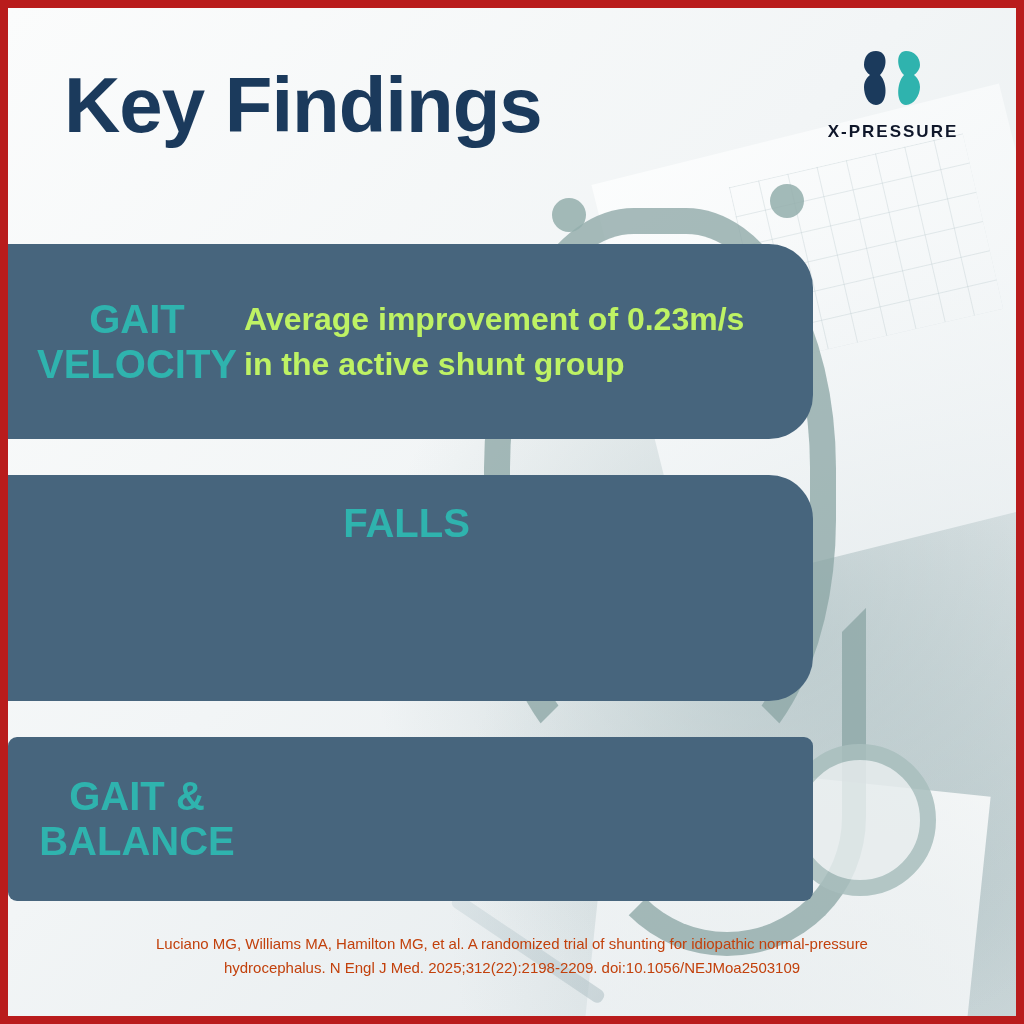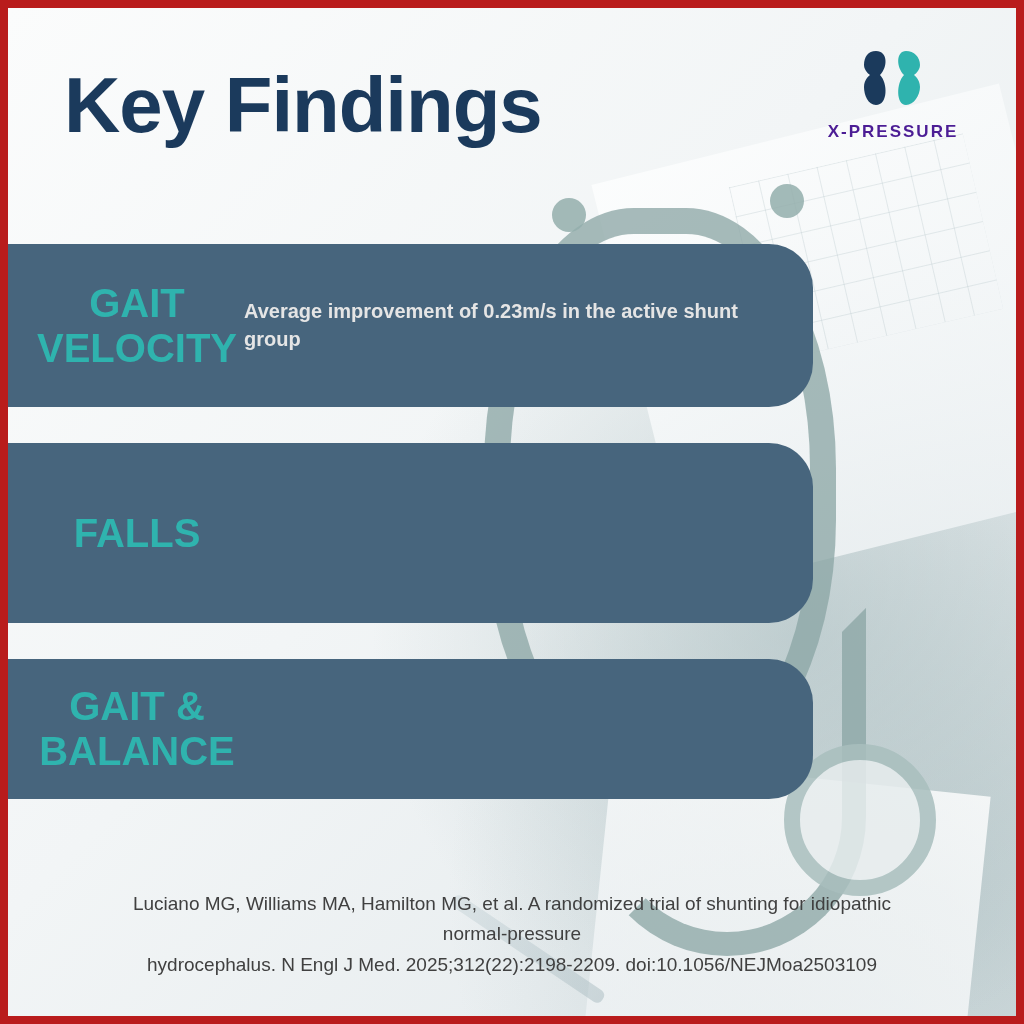--- a/index.html
+++ b/index.html
@@ -162,7 +162,7 @@
     font-size: 17px;
     font-weight: 700;
     letter-spacing: 2px;
-    color: #4c1d95;
+    color: #0f172a;
   }
 
   .cards {

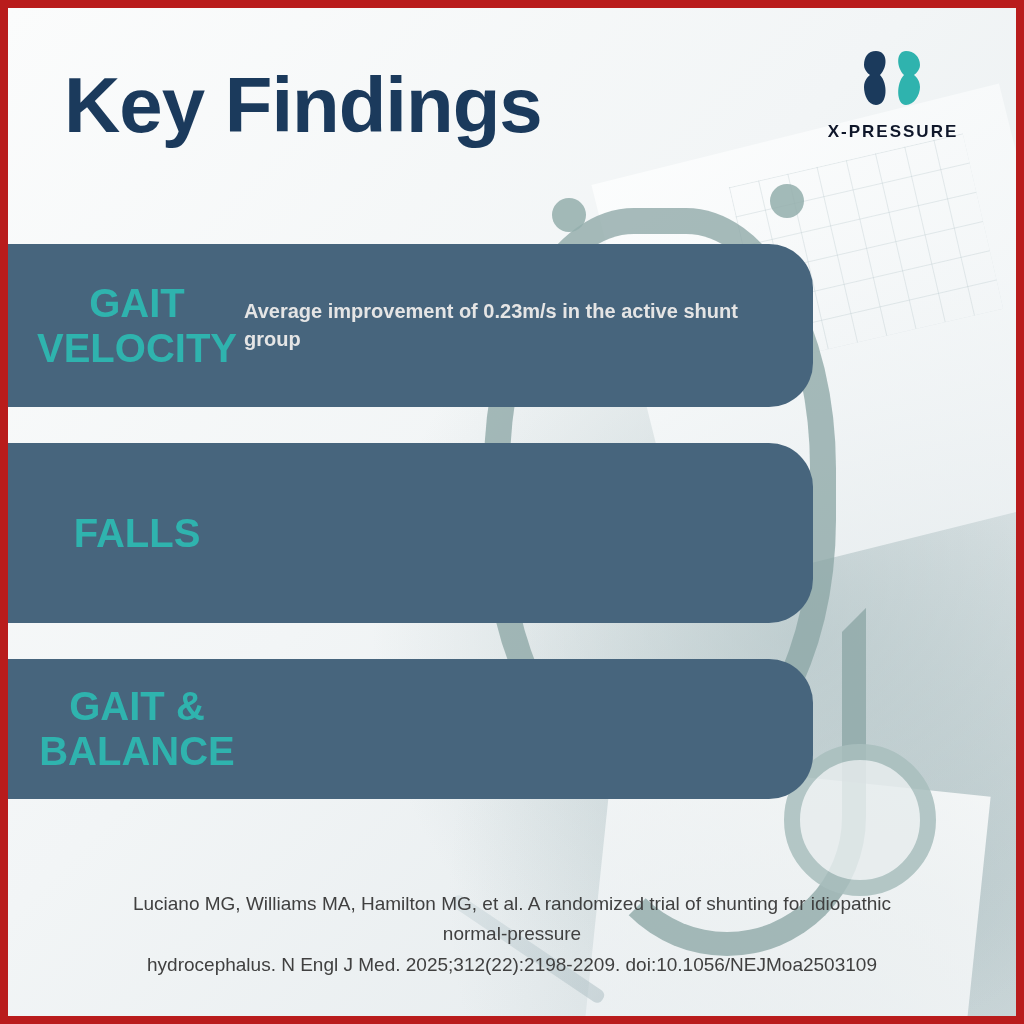--- a/index.html
+++ b/index.html
@@ -202,7 +202,7 @@
     padding-right: 20px;
   }
 
-  .card-1 { height: 163px; }
+  .card-1 { height: 195px; }
   .card-2 { height: 180px; }
   .card-3 { height: 140px; }
 

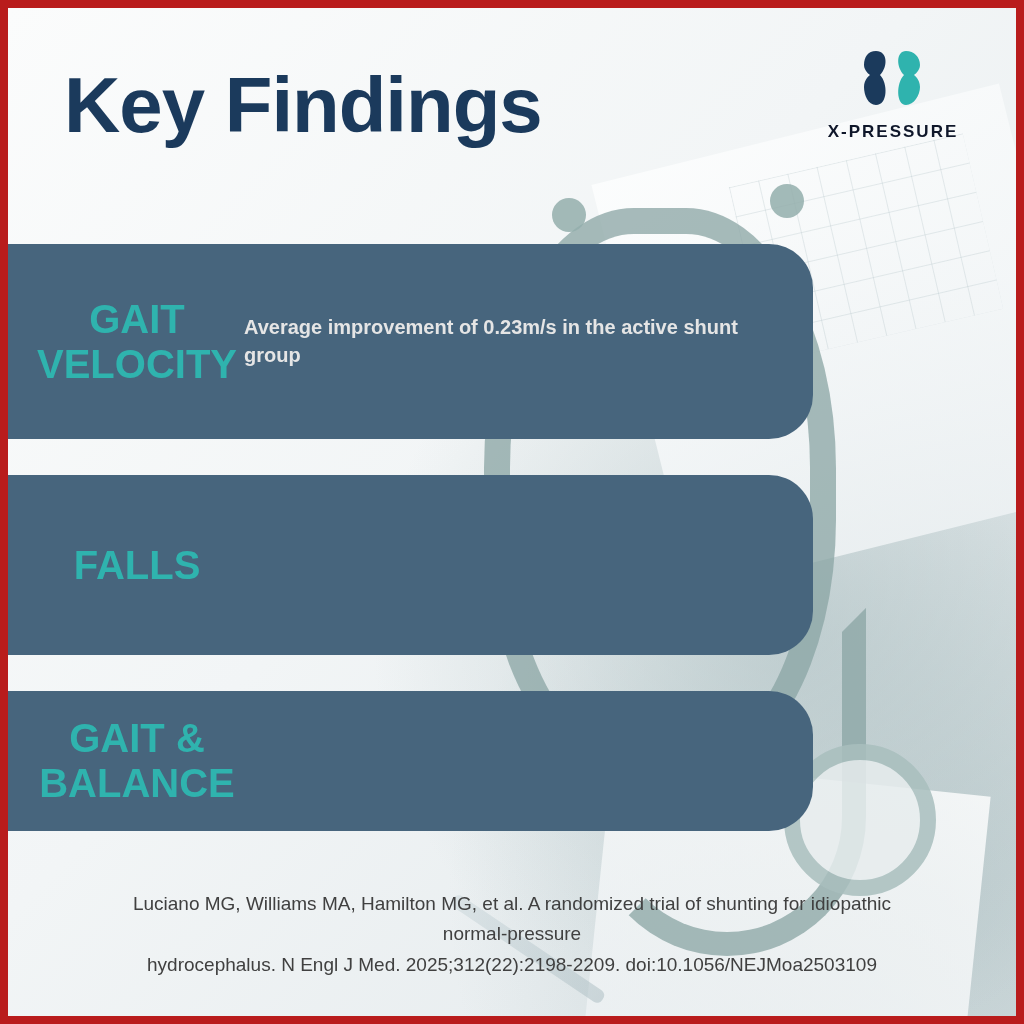--- a/index.html
+++ b/index.html
@@ -195,8 +195,8 @@
   }
   .card-text {
     flex: 1;
-    color: #e5e5e5;
-    font-size: 20px;
+    color: #bef264;
+    font-size: 32px;
     line-height: 1.38;
     font-weight: 700;
     padding-right: 20px;

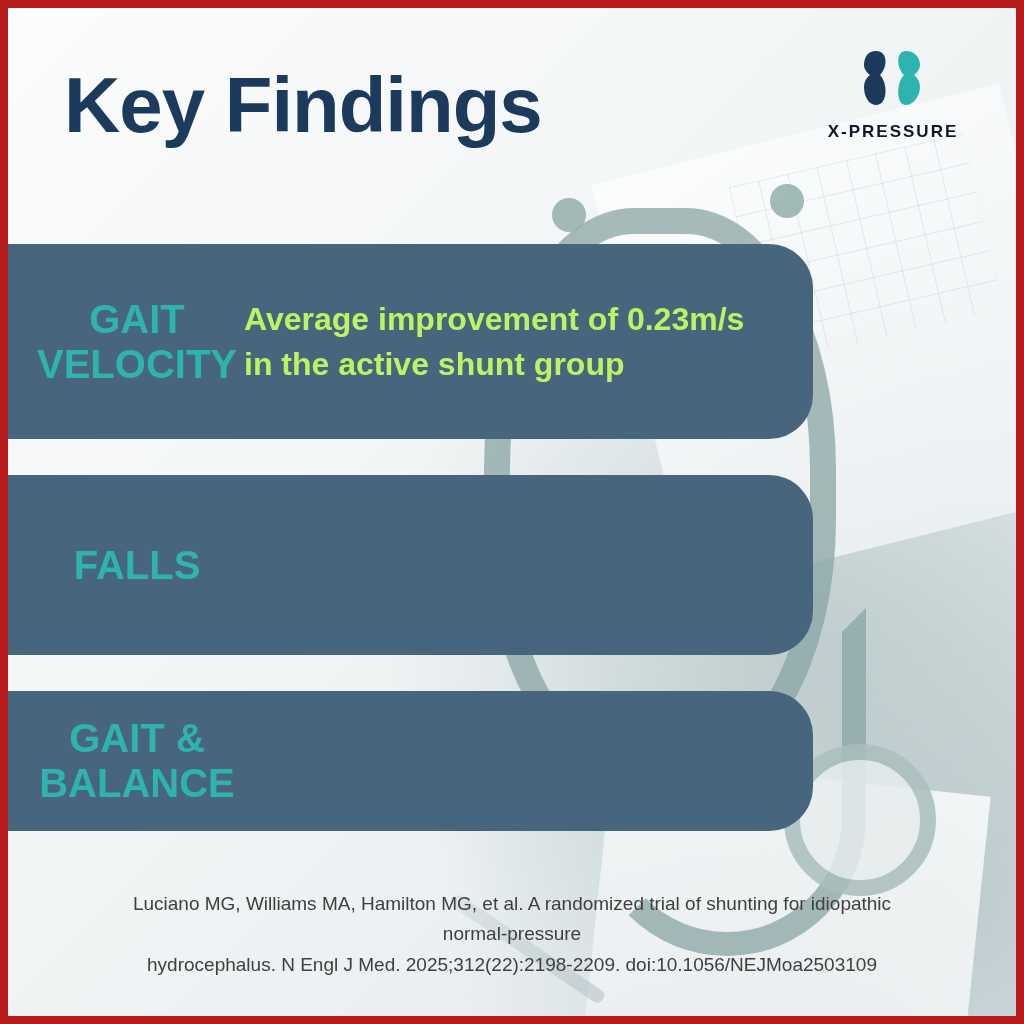--- a/index.html
+++ b/index.html
@@ -203,7 +203,7 @@
   }
 
   .card-1 { height: 195px; }
-  .card-2 { height: 180px; }
+  .card-2 { height: 226px; flex-direction: column; }
   .card-3 { height: 140px; }
 
   .citation {

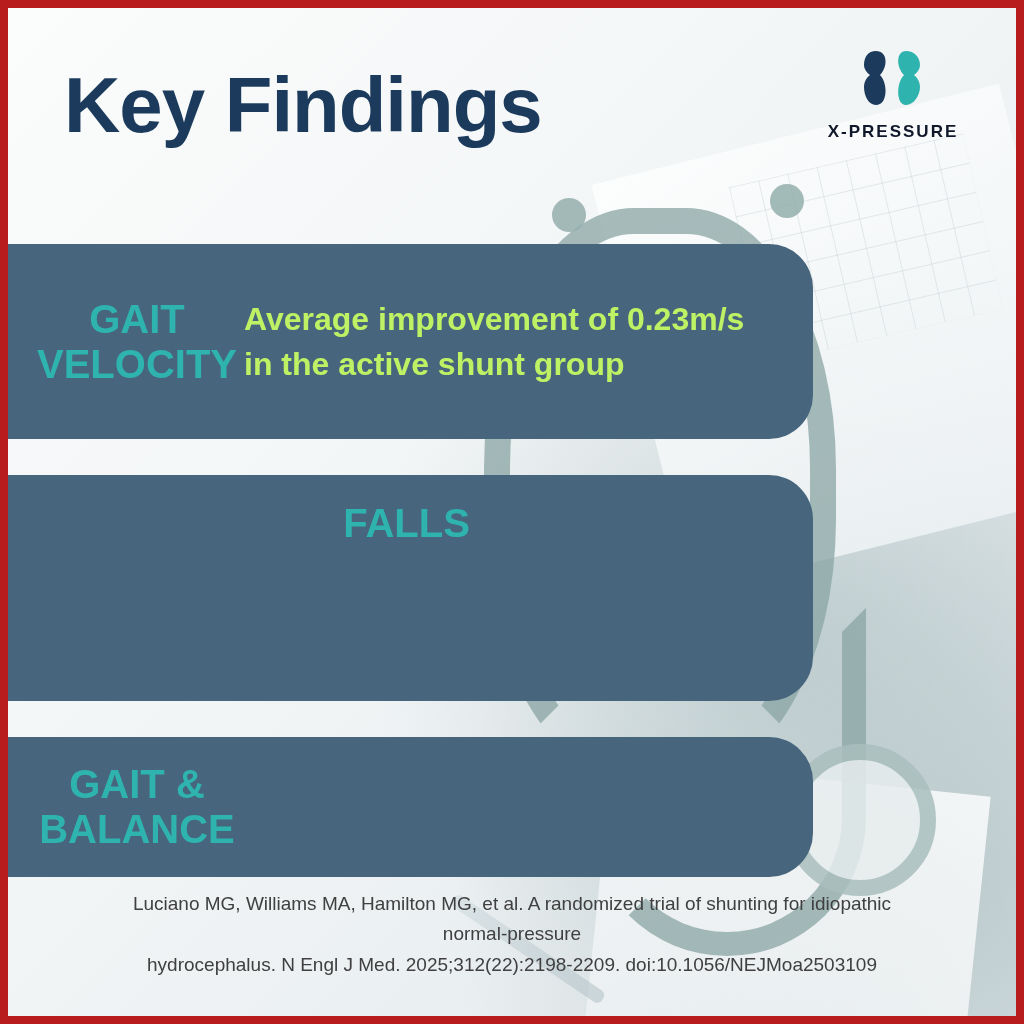--- a/index.html
+++ b/index.html
@@ -204,7 +204,7 @@
 
   .card-1 { height: 195px; }
   .card-2 { height: 226px; flex-direction: column; }
-  .card-3 { height: 140px; }
+  .card-3 { height: 164px; border-radius: 9px; }
 
   .citation {
     position: absolute;

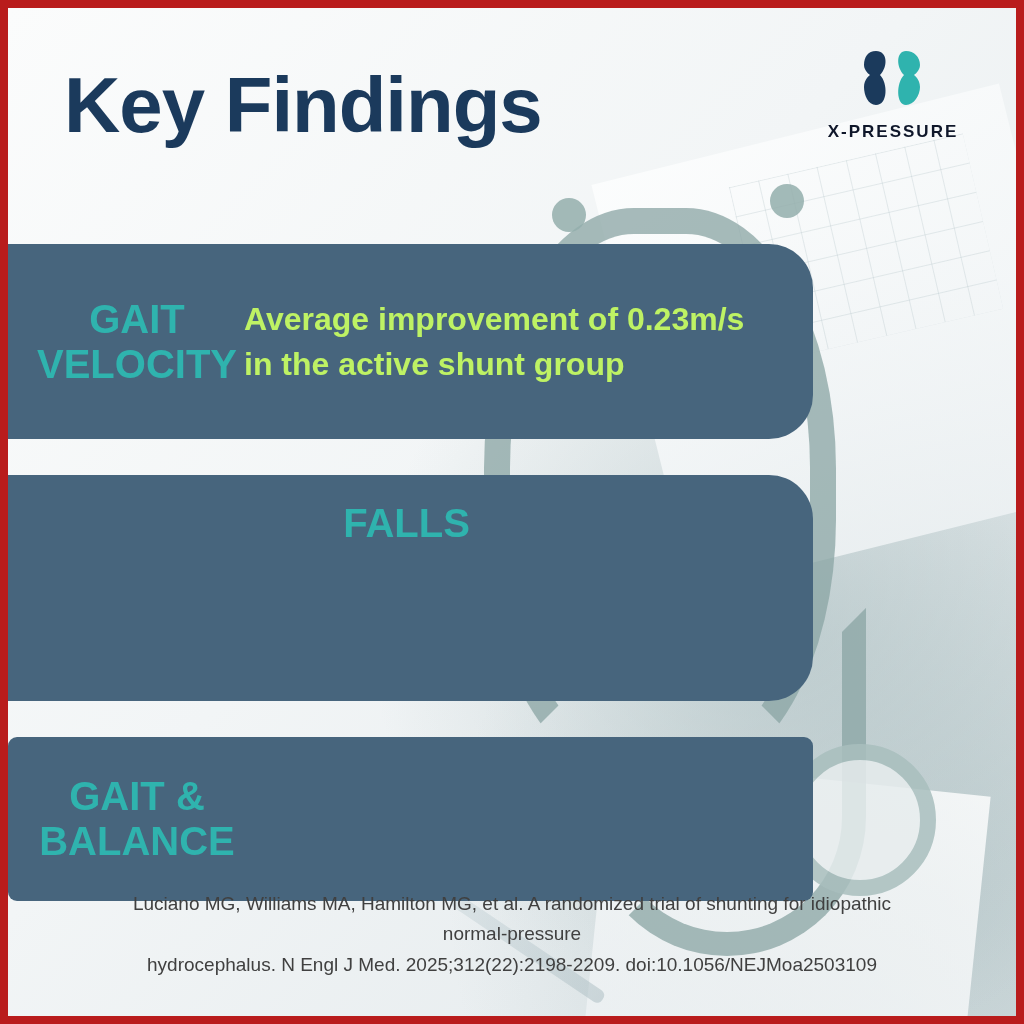--- a/index.html
+++ b/index.html
@@ -212,8 +212,8 @@
     right: 0;
     bottom: 36px;
     text-align: center;
-    color: #404040;
-    font-size: 19px;
+    color: #c2410c;
+    font-size: 15px;
     line-height: 1.6;
     padding: 0 120px;
   }

